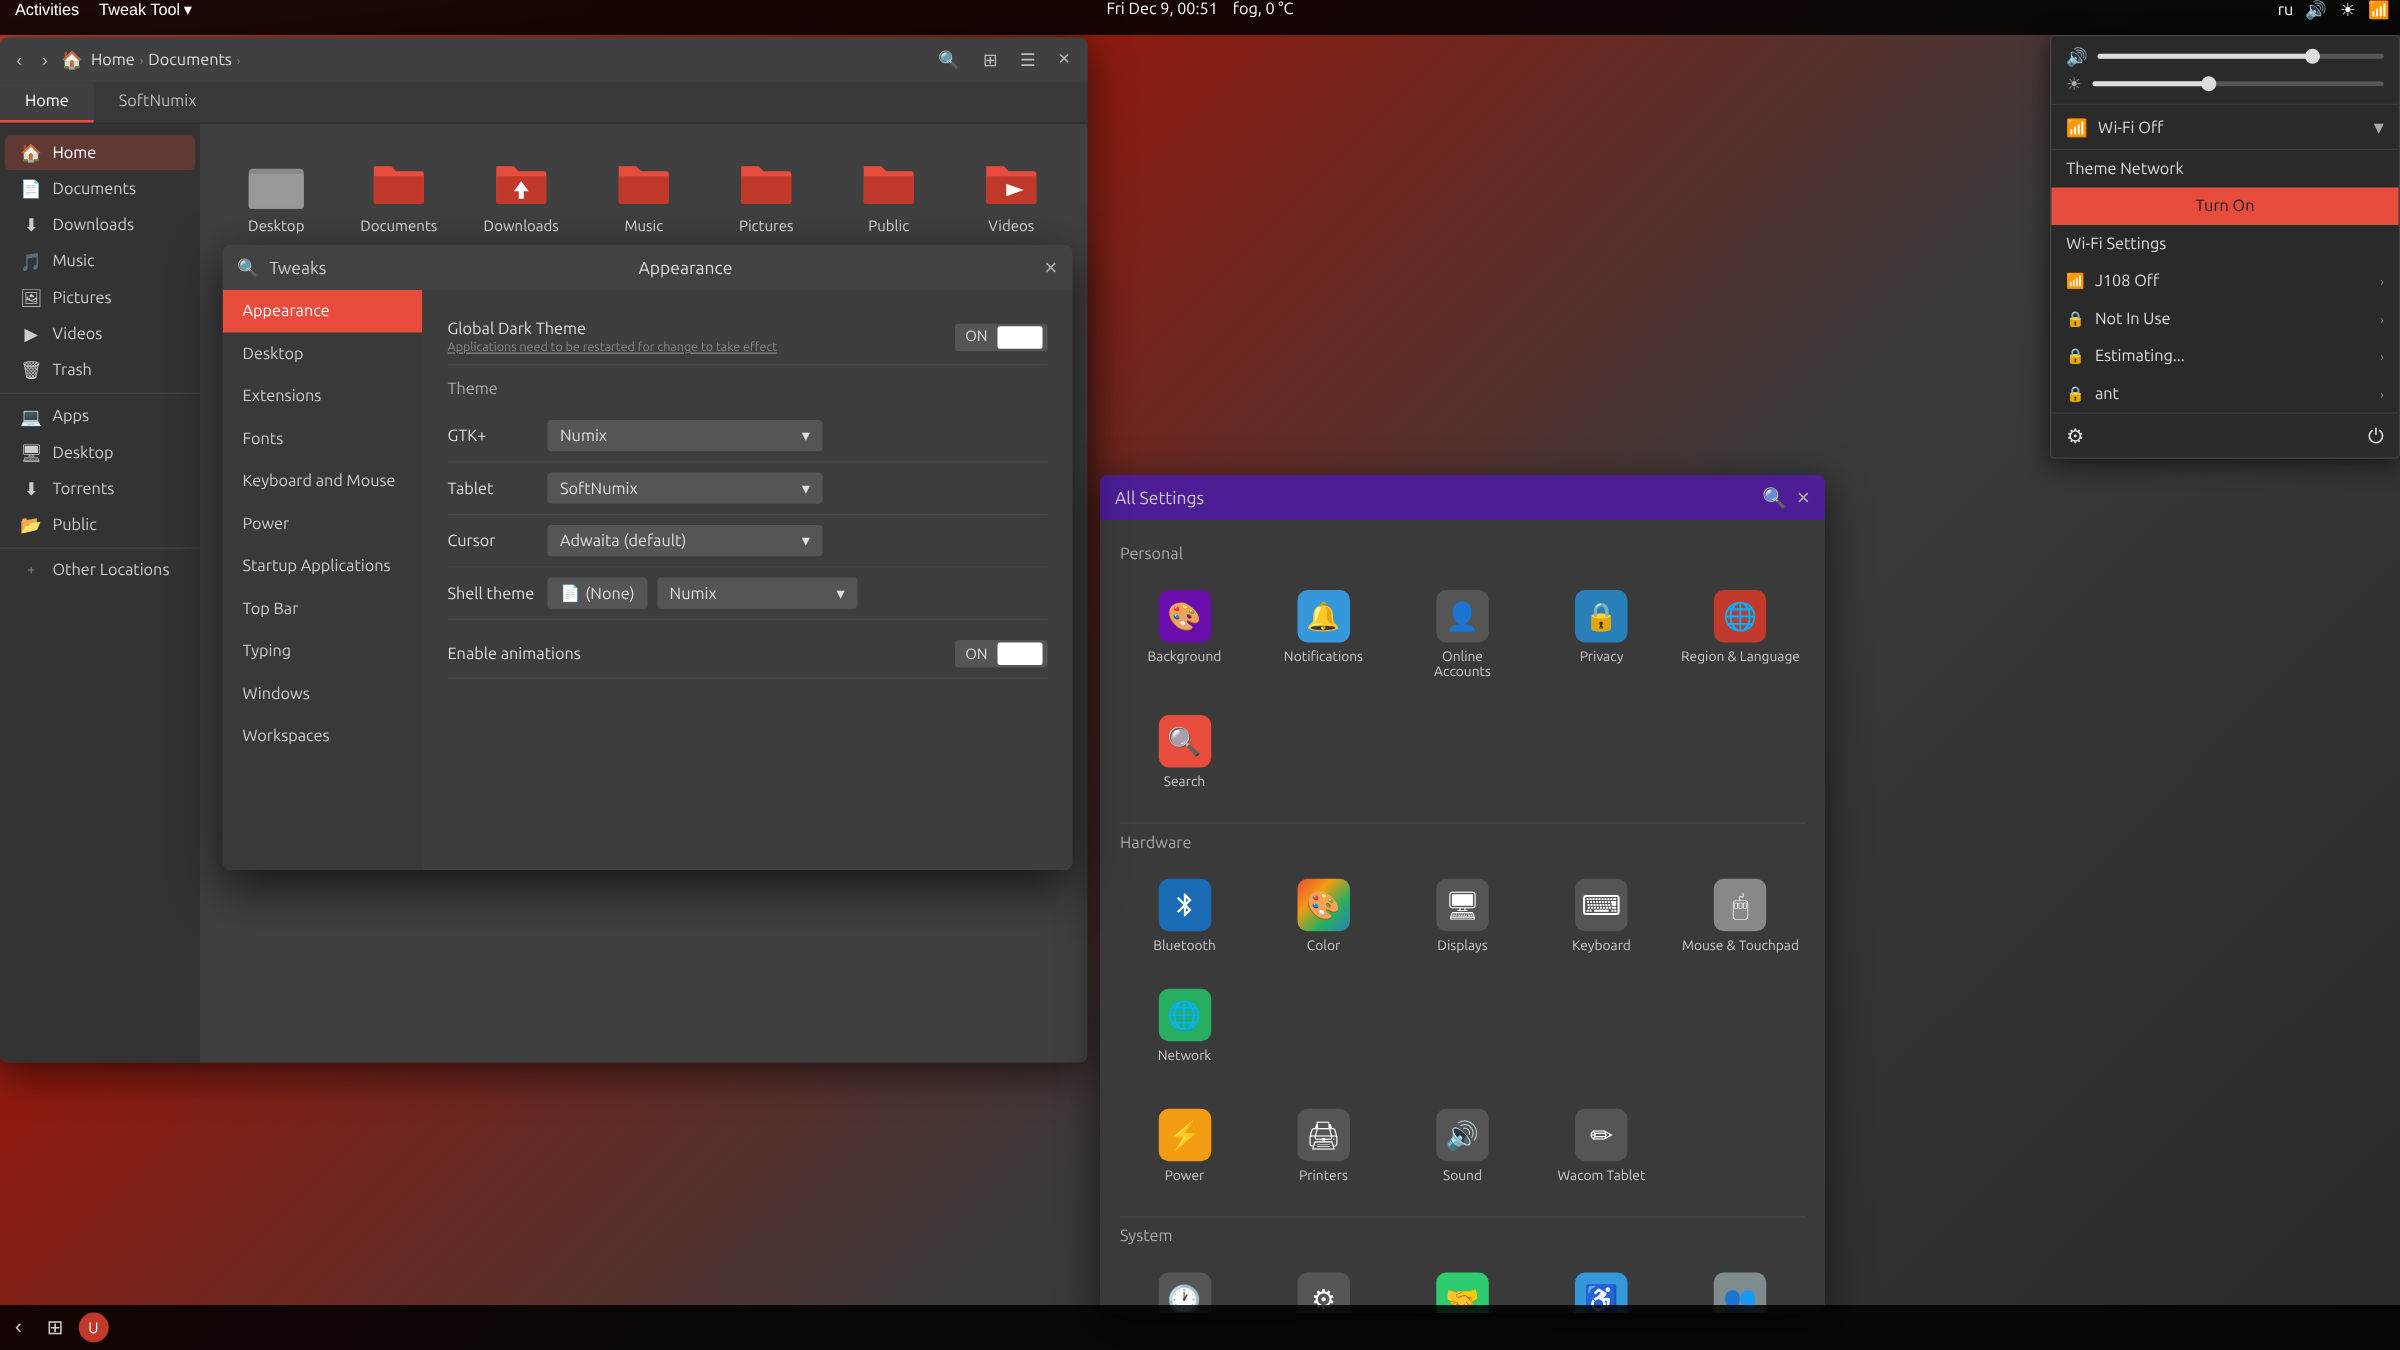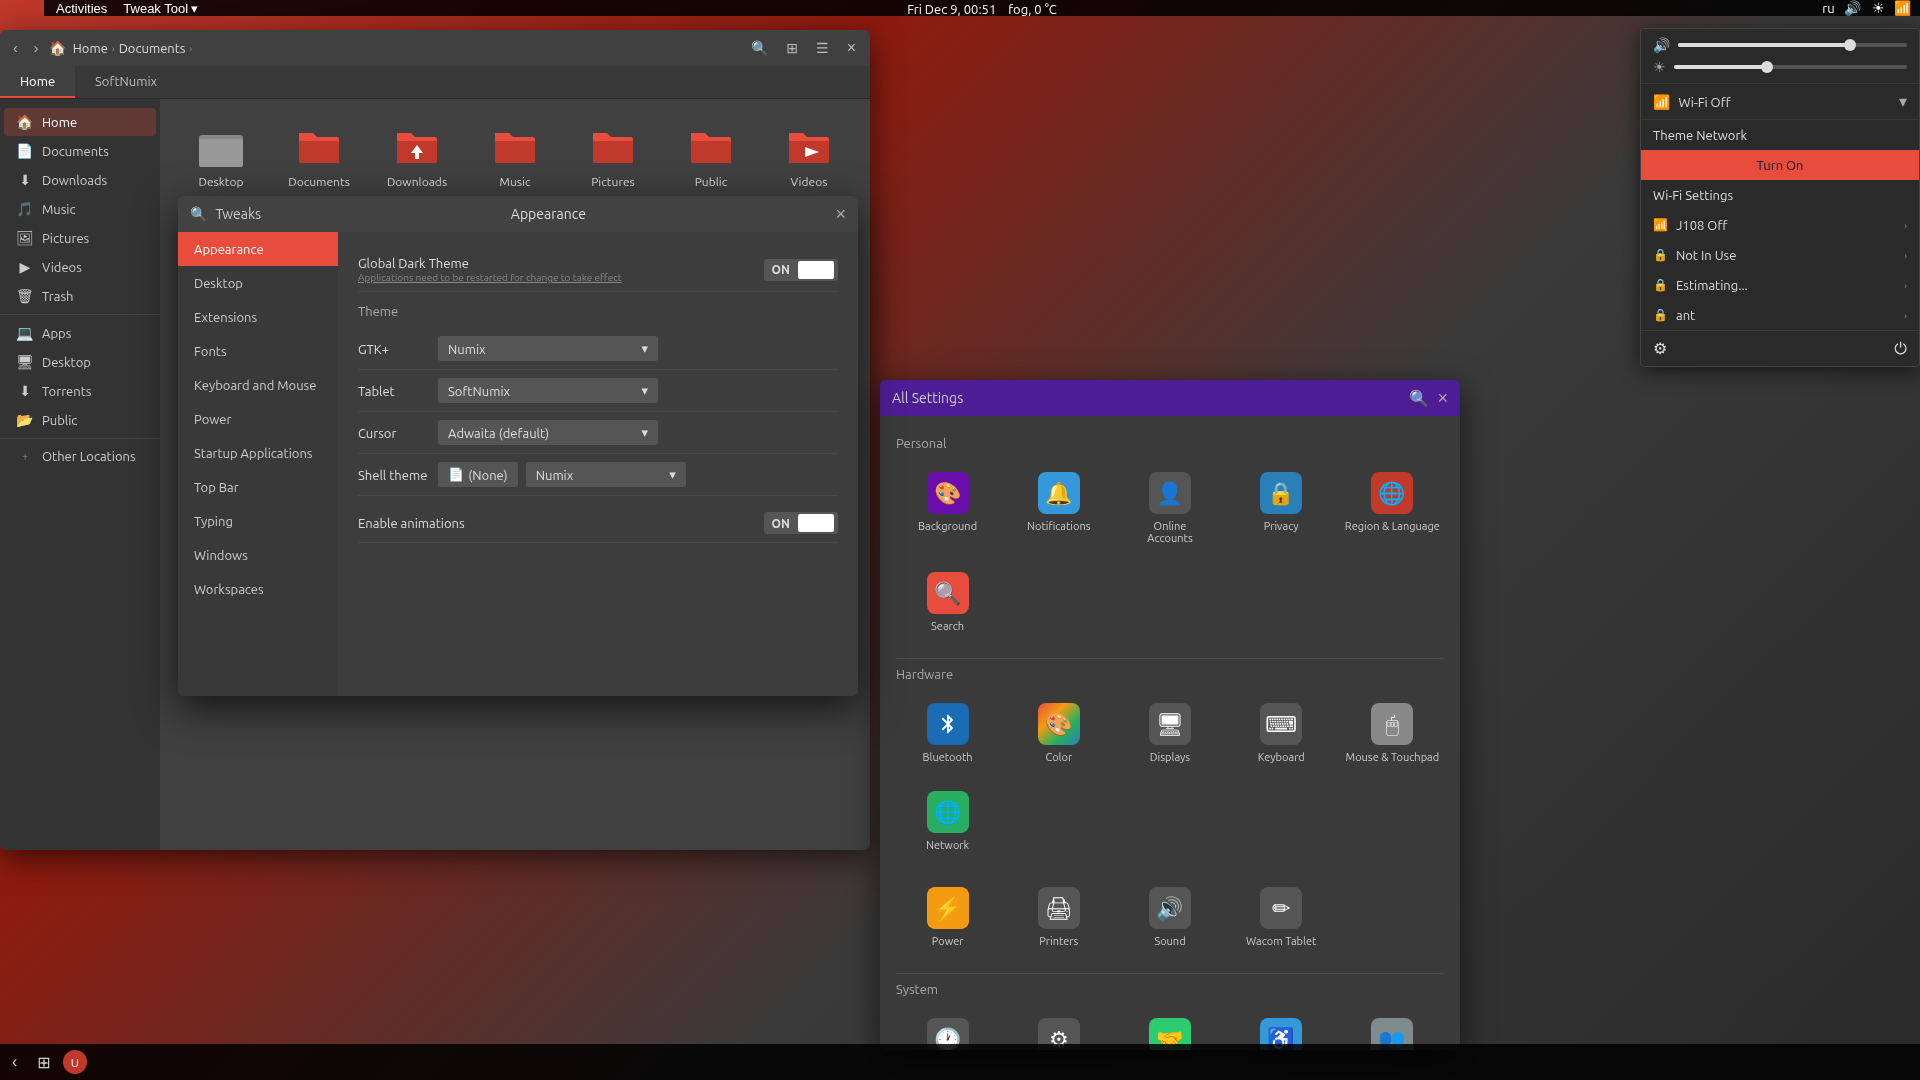--- a/index.html
+++ b/index.html
@@ -24,16 +24,15 @@
     .topbar {
       position: absolute;
       top: 0; left: 0; right: 0;
-      height: 16px;
+      height: 28px;
       background: rgba(0,0,0,0.85);
       display: flex;
-      align-items: flex-end;
+      align-items: flex-start;
       justify-content: space-between;
       z-index: 100;
       padding: 0 8px;
       color: #fff;
       font-size: 13px;
-      margin-left: 44px;
     }
     .topbar-left { display: flex; align-items: center; gap: 8px; }
     .topbar-center { position: absolute; left: 50%; transform: translateX(-50%); }

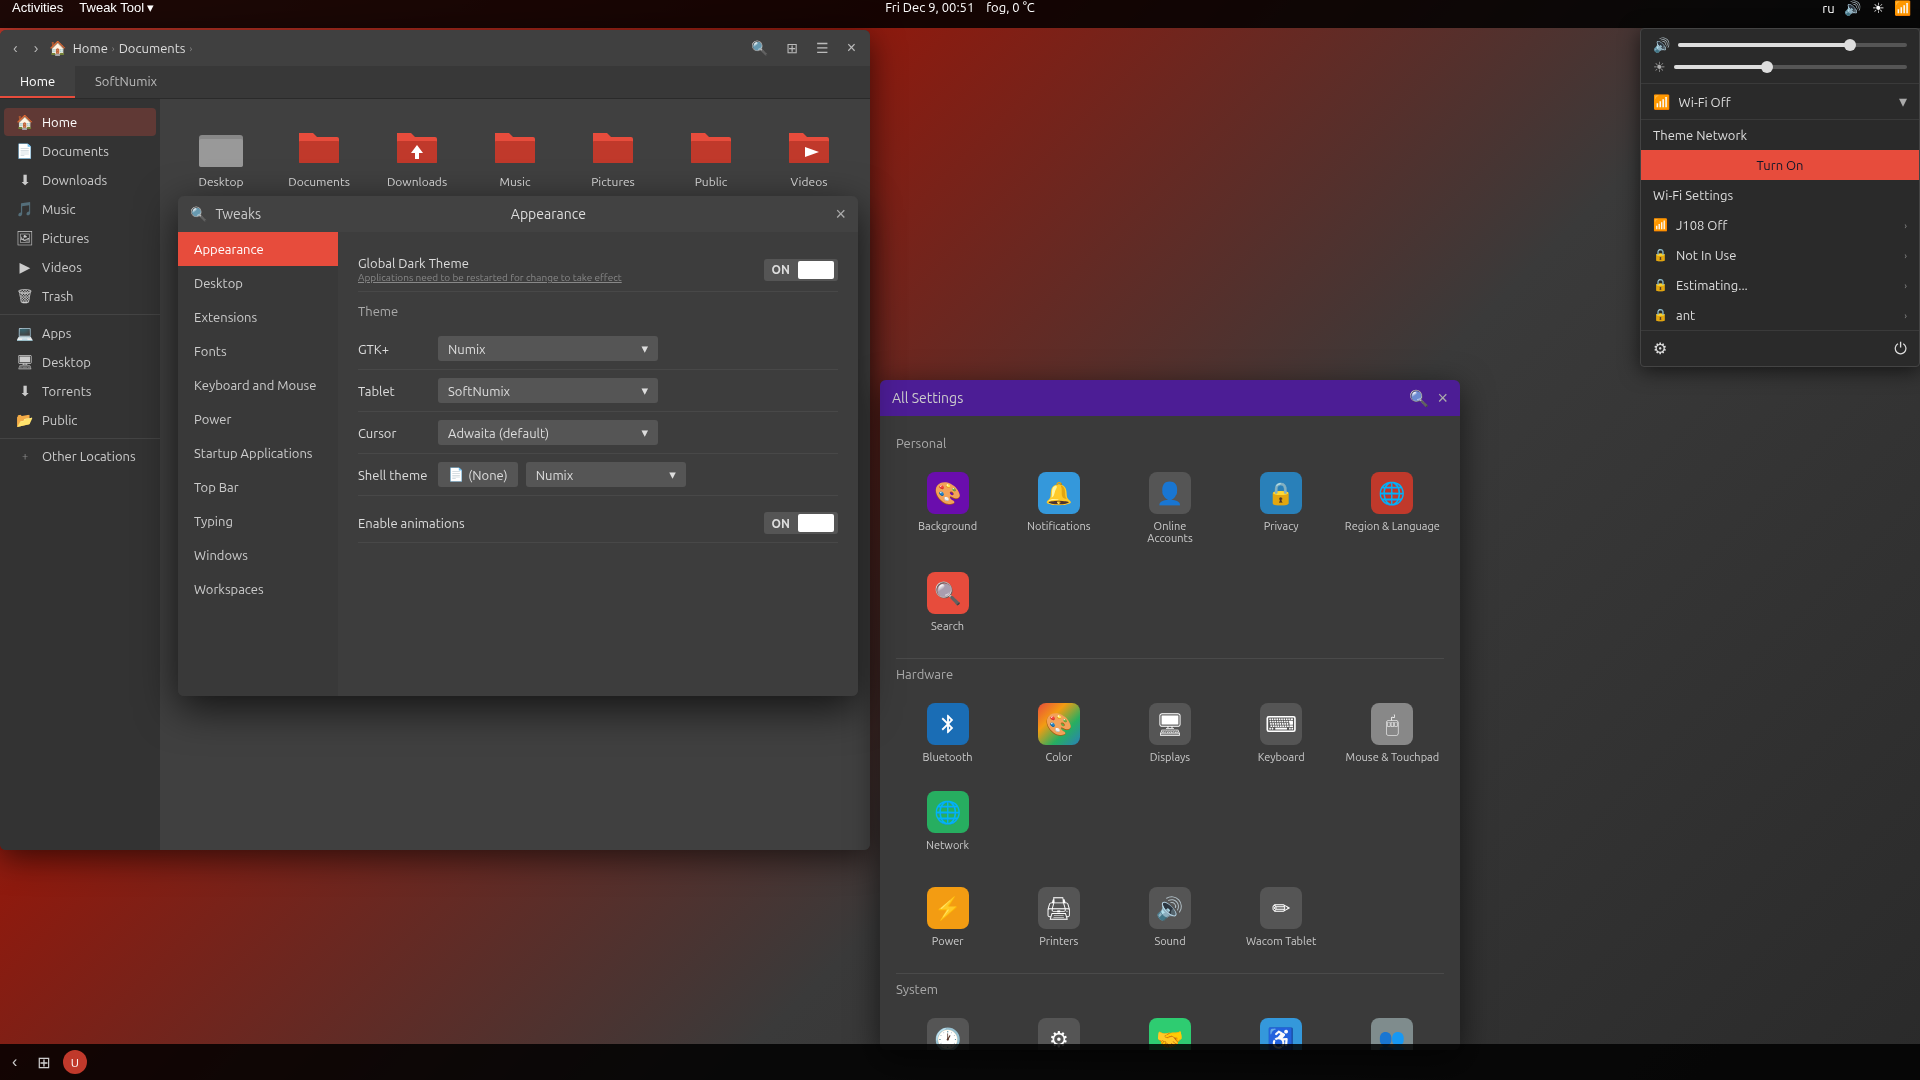--- a/index.html
+++ b/index.html
@@ -251,7 +251,6 @@
       font-size: 12px;
       color: #ddd;
       padding: 1px 4px;
-      font-weight: bold;
     }
     .toggle-switch {
       width: 36px; height: 18px;

